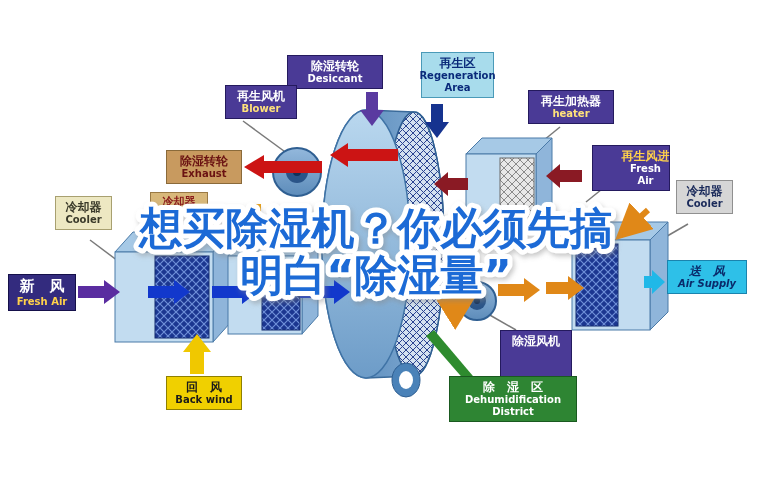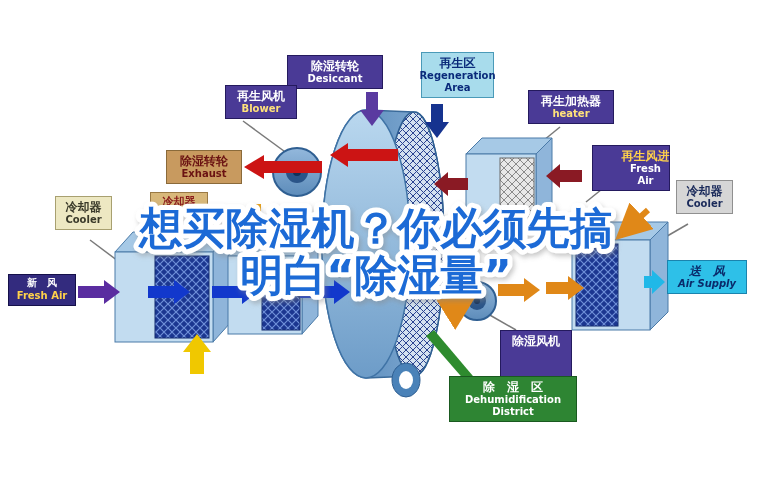--- a/index.html
+++ b/index.html
@@ -32,7 +32,7 @@
   .c-gray{background:#d6d6d6;border-color:#909090;}
   .c-gray .zh,.c-gray .en{color:#1a2a5a;}
   .c-indigo{background:#332b7e;border-color:#15104a;}
-  .c-indigo .zh{color:#ffffff;font-size:10px;font-family:Liberation Mono, monospace;}
+  .c-indigo .zh{color:#ffffff;font-size:15px;}
   .c-indigo .en{color:#ffd24a;}
   .c-skyblue{background:#2ec0e8;border-color:#1a84ae;}
   .c-skyblue .zh,.c-skyblue .en{color:#0a2a6a;font-style:italic;}

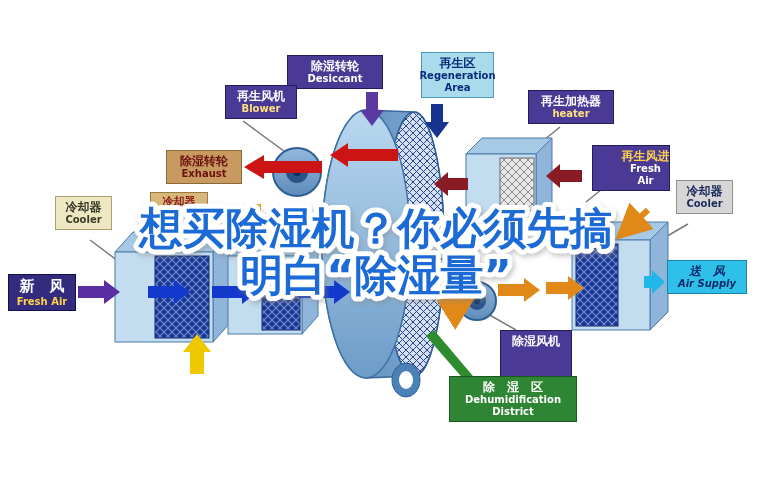--- a/index.html
+++ b/index.html
@@ -228,6 +228,10 @@
     <span class="en">Air Supply</span>
   </div>
 
+  <div class="callout c-yellow" style="left:166px;top:376px;width:76px;">
+    <span class="zh">回　风</span>
+    <span class="en">Back wind</span>
+  </div>
 
   <div class="callout c-purple en-white" style="left:500px;top:330px;width:72px;gap:32px;">
     <span class="zh">除湿风机</span>

